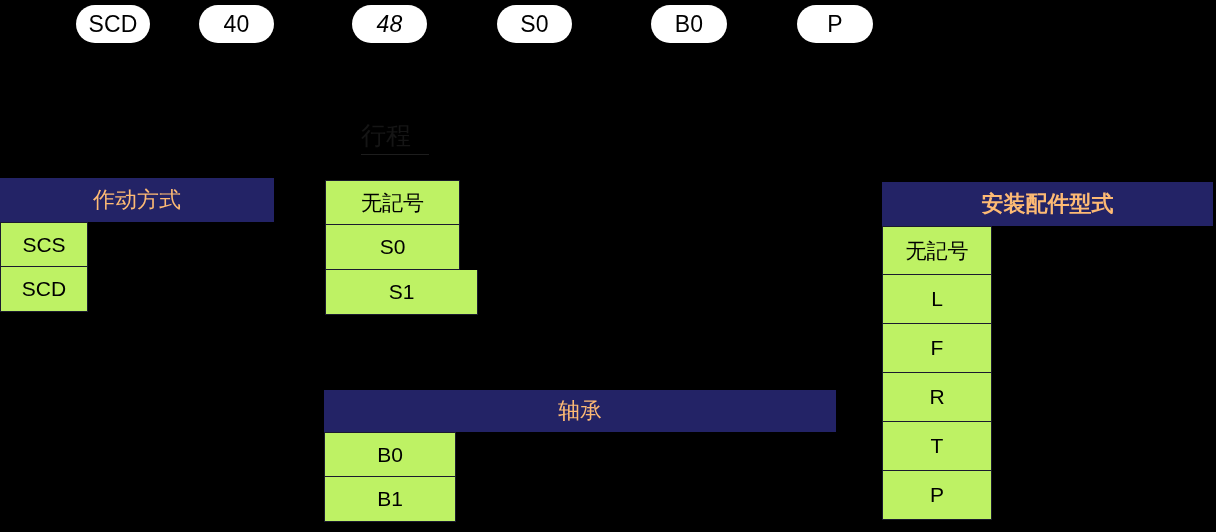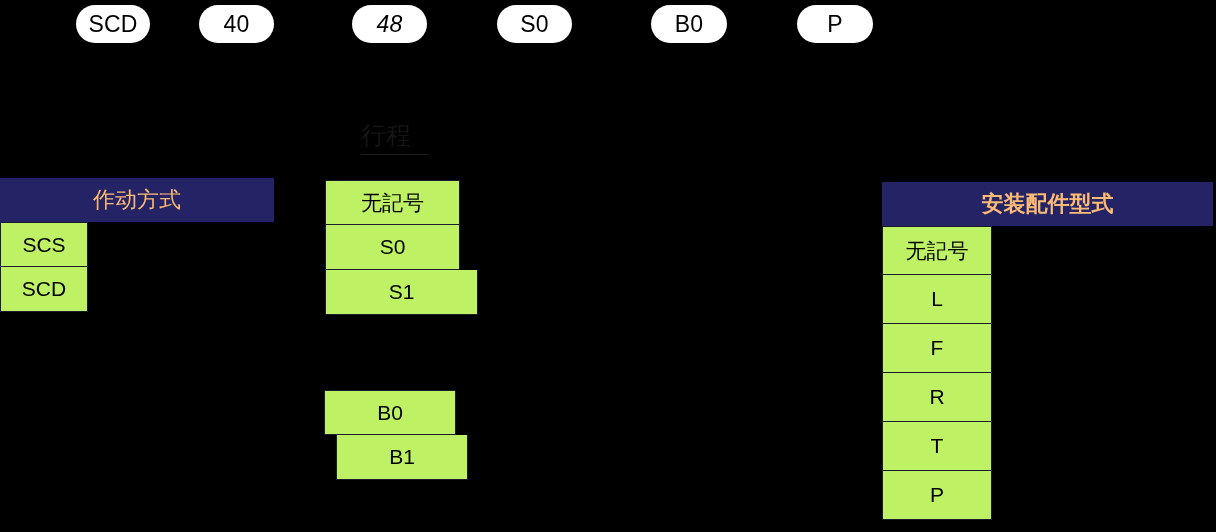--- a/index.html
+++ b/index.html
@@ -110,6 +110,7 @@
       <div class="tbl-cell" style="width: 153px; height: 45px; margin-left: 0px;">S1</div>
     </div>
     <div class="tbl" style="left: 324px; top: 390px;">
+      <div class="tbl-head" style="width: 512px; height: 42px;">轴承</div>
       <div class="tbl-cell first" style="width: 132px; height: 45px; margin-left: 0px;">B0</div>
       <div class="tbl-cell" style="width: 132px; height: 45px; margin-left: 12px;">B1</div>
     </div>

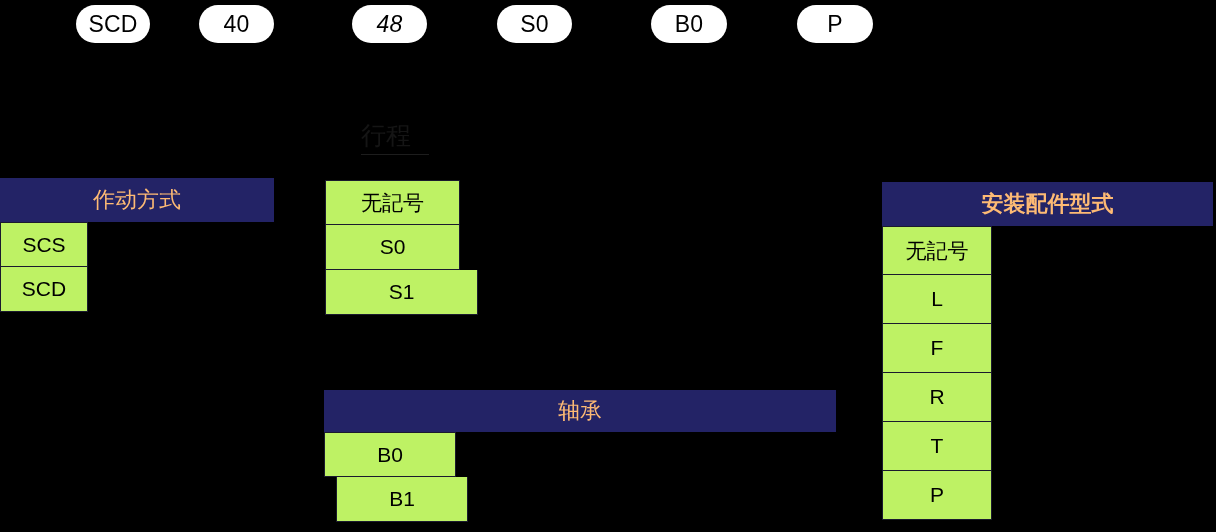--- a/index.html
+++ b/index.html
@@ -112,7 +112,7 @@
     <div class="tbl" style="left: 324px; top: 390px;">
       <div class="tbl-head" style="width: 512px; height: 42px;">轴承</div>
       <div class="tbl-cell first" style="width: 132px; height: 45px; margin-left: 0px;">B0</div>
-      <div class="tbl-cell" style="width: 132px; height: 45px; margin-left: 12px;">B1</div>
+      <div class="tbl-cell" style="width: 132px; height: 45px; margin-left: 0px;">B1</div>
     </div>
     <div class="tbl" style="left: 882px; top: 182px;">
       <div class="tbl-head bold" style="width: 331px; height: 44px;">安装配件型式</div>

